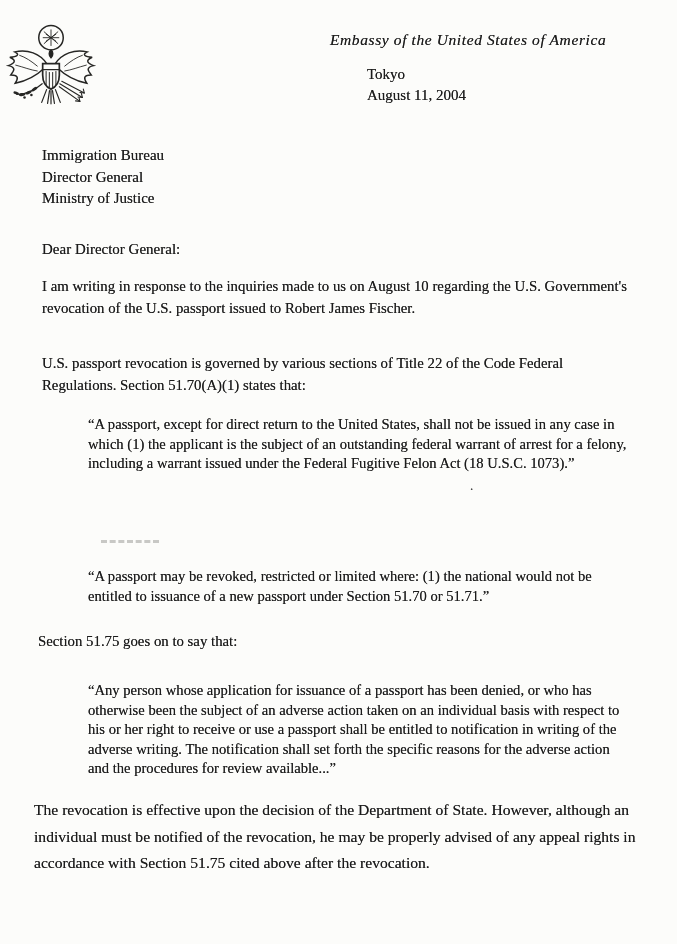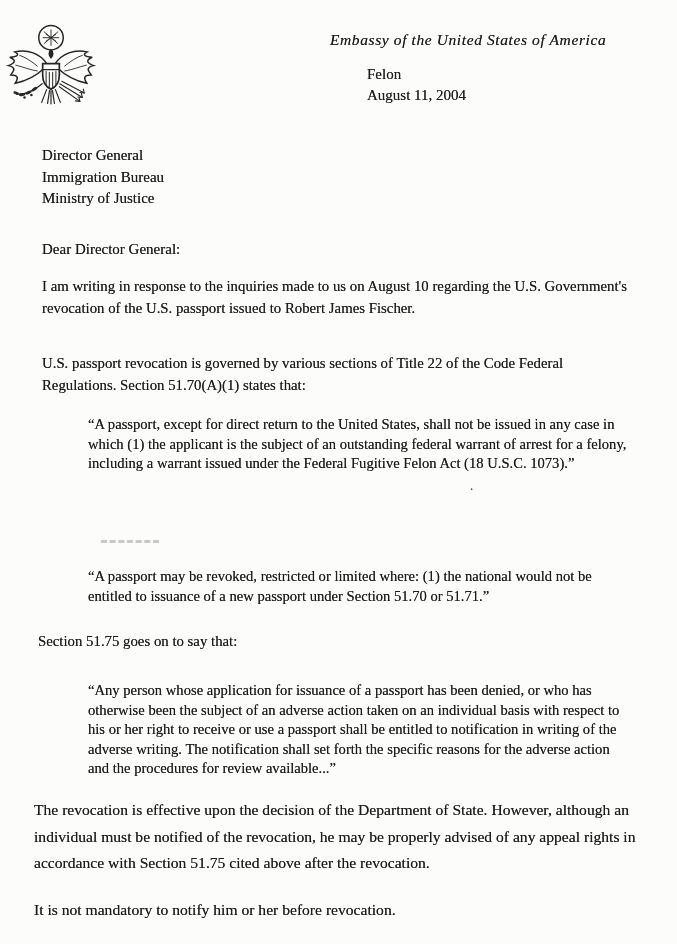--- a/index.html
+++ b/index.html
@@ -165,7 +165,7 @@
   </div>
 
   <div class="abs embassy-title">Embassy of the United States of America</div>
-  <div class="abs city-line">Felon</div>
+  <div class="abs city-line">Tokyo</div>
   <div class="abs date-line">August 11, 2004</div>
 
   <div class="abs recipient">

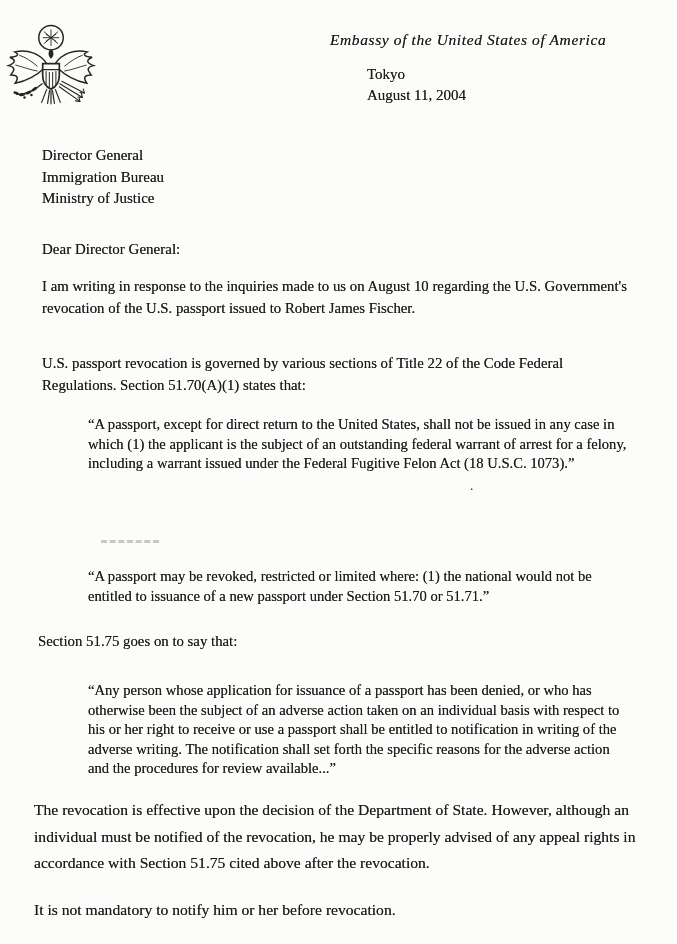--- a/index.html
+++ b/index.html
@@ -169,8 +169,8 @@
   <div class="abs date-line">August 11, 2004</div>
 
   <div class="abs recipient">
+    <div>Immigration Bureau</div>
     <div>Director General</div>
-    <div>Immigration Bureau</div>
     <div>Ministry of Justice</div>
   </div>
 

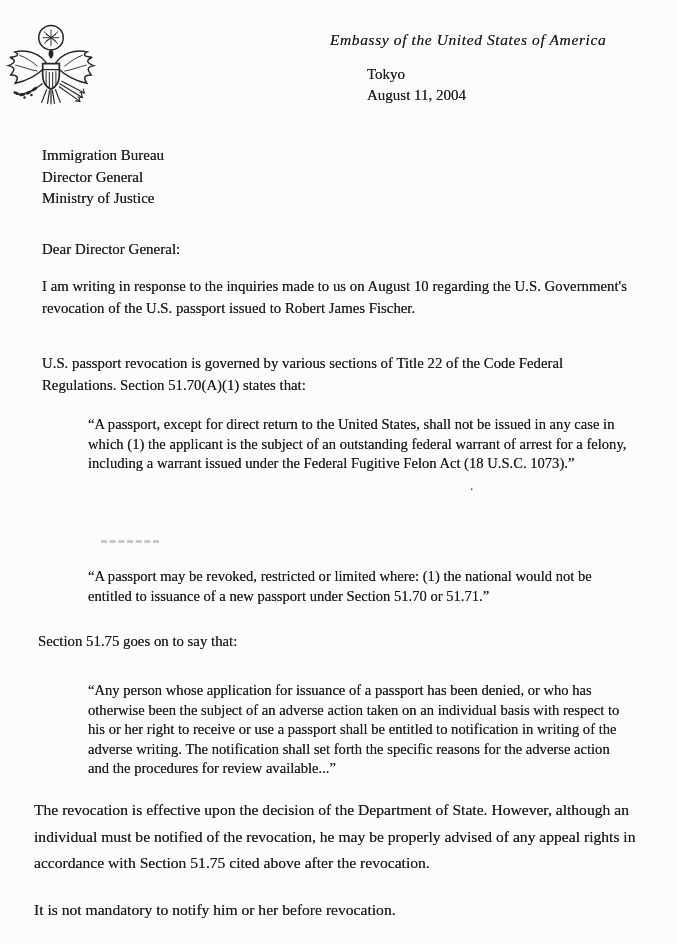--- a/index.html
+++ b/index.html
@@ -194,7 +194,6 @@
 
   <div class="abs p5"><span class="ul">The revocation is effective upon the decision of the Department of State.</span><span>  However, although an individual must be notified of the revocation, he may be properly advised of any appeal rights in accordance with Section 51.75 cited above </span><span class="ul">after the revocation.</span></div>
 
-  <div class="abs p6"><span class="ul">It is not mandatory to notify him or her before revocation.</span></div>
 
 </div>
 

